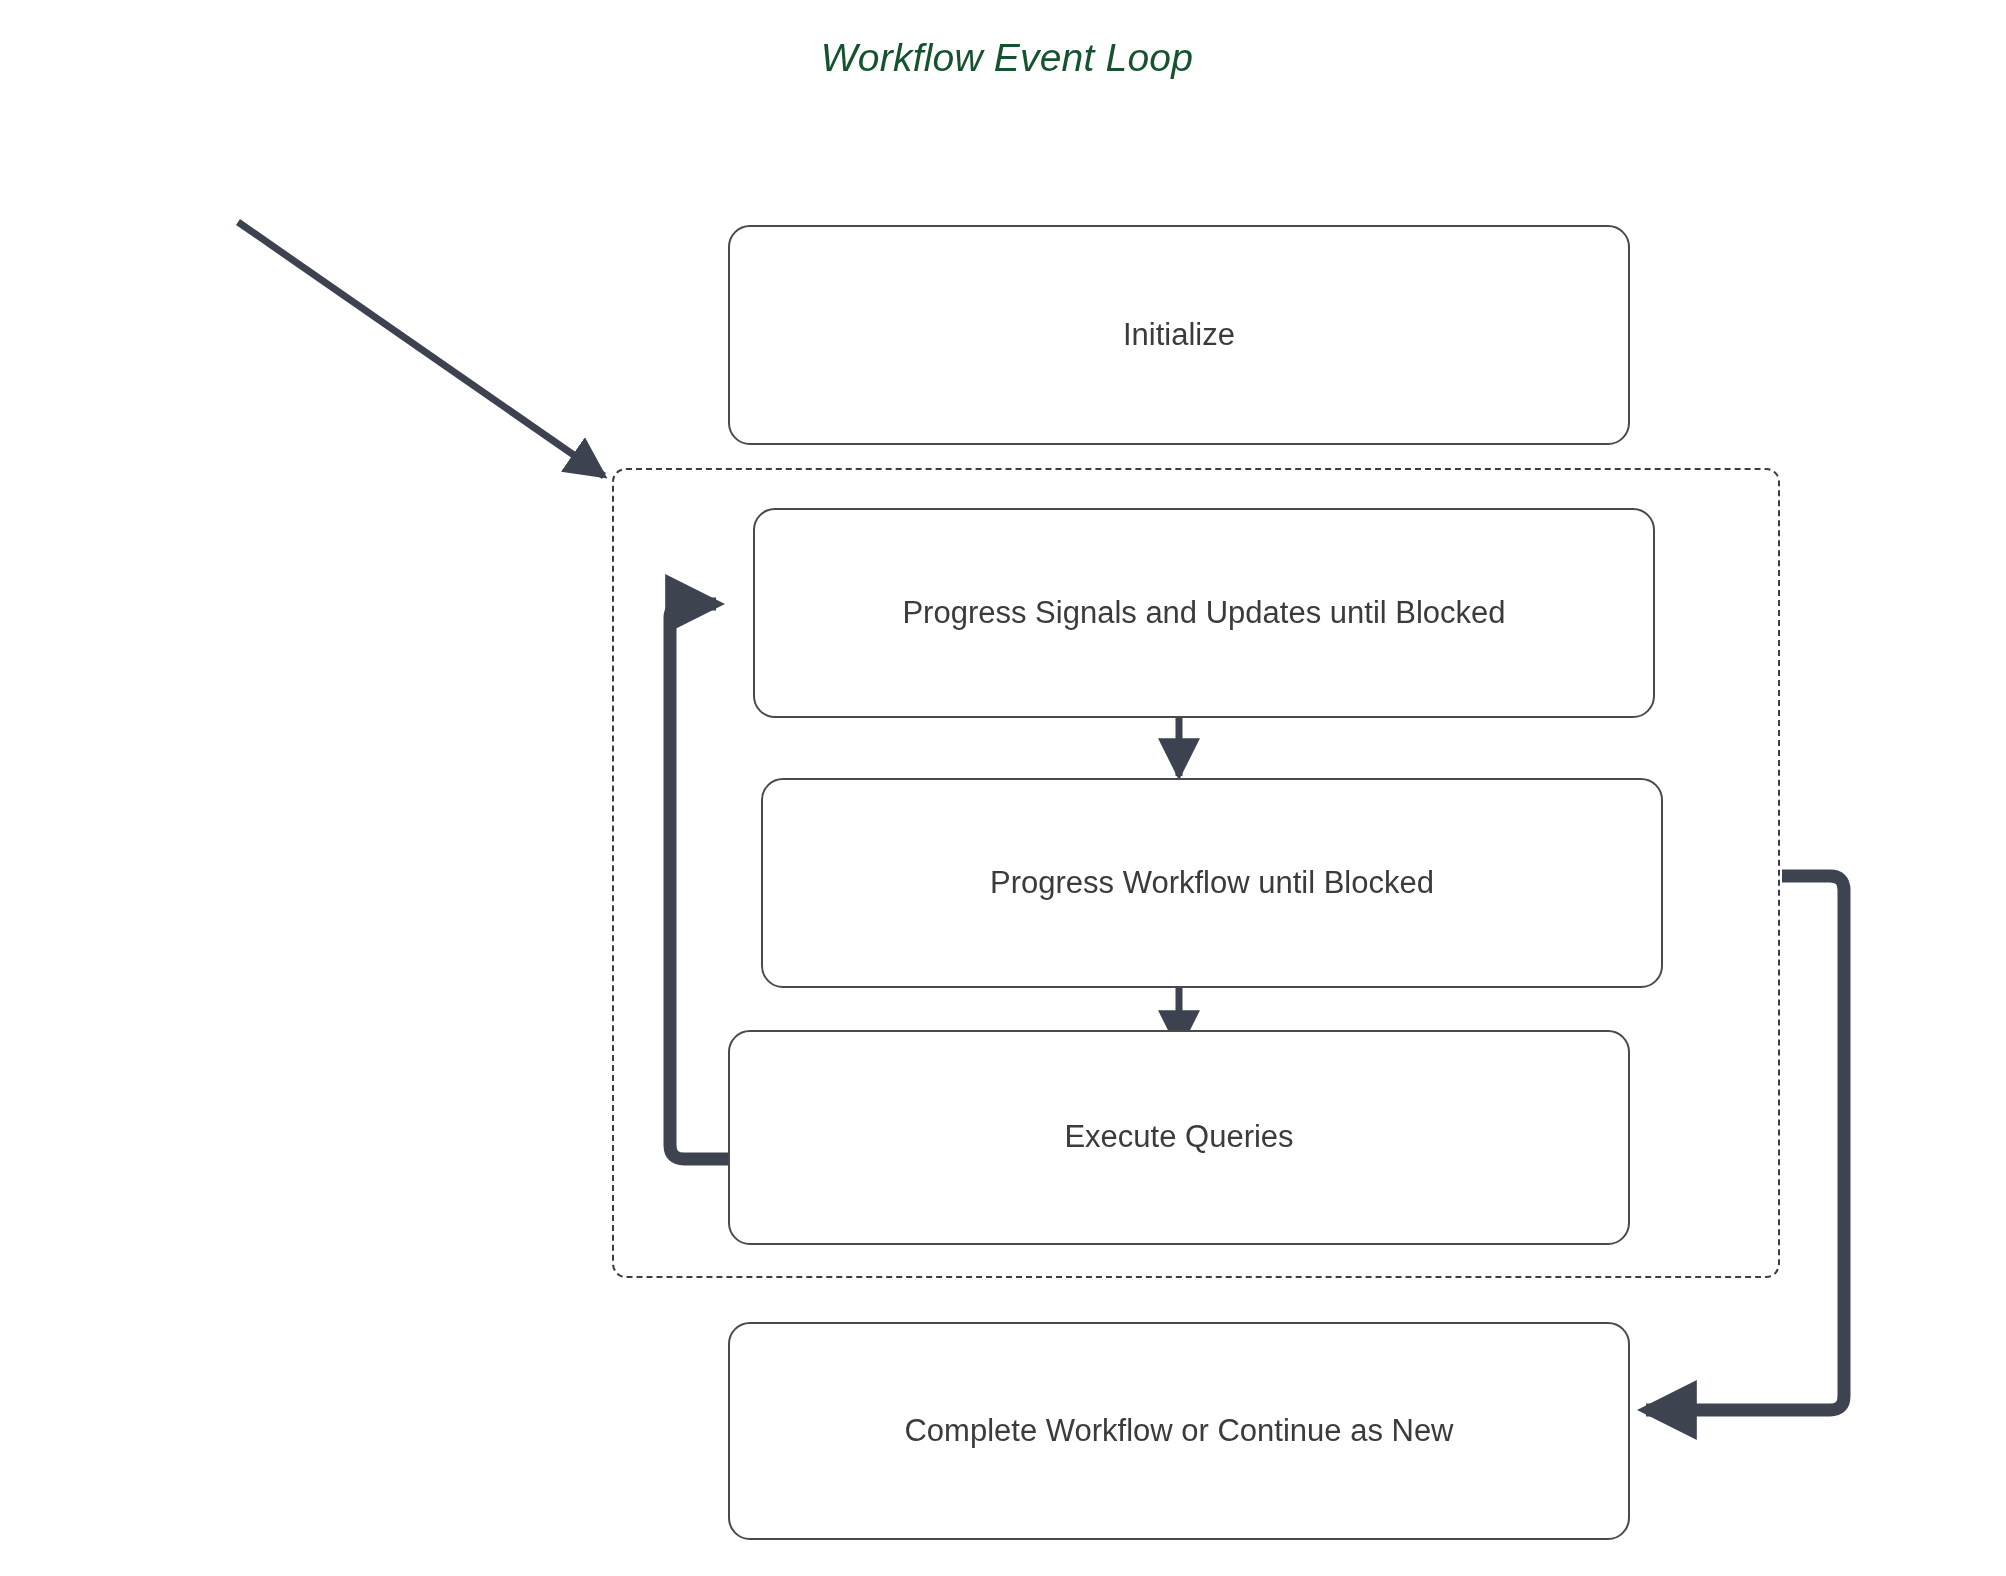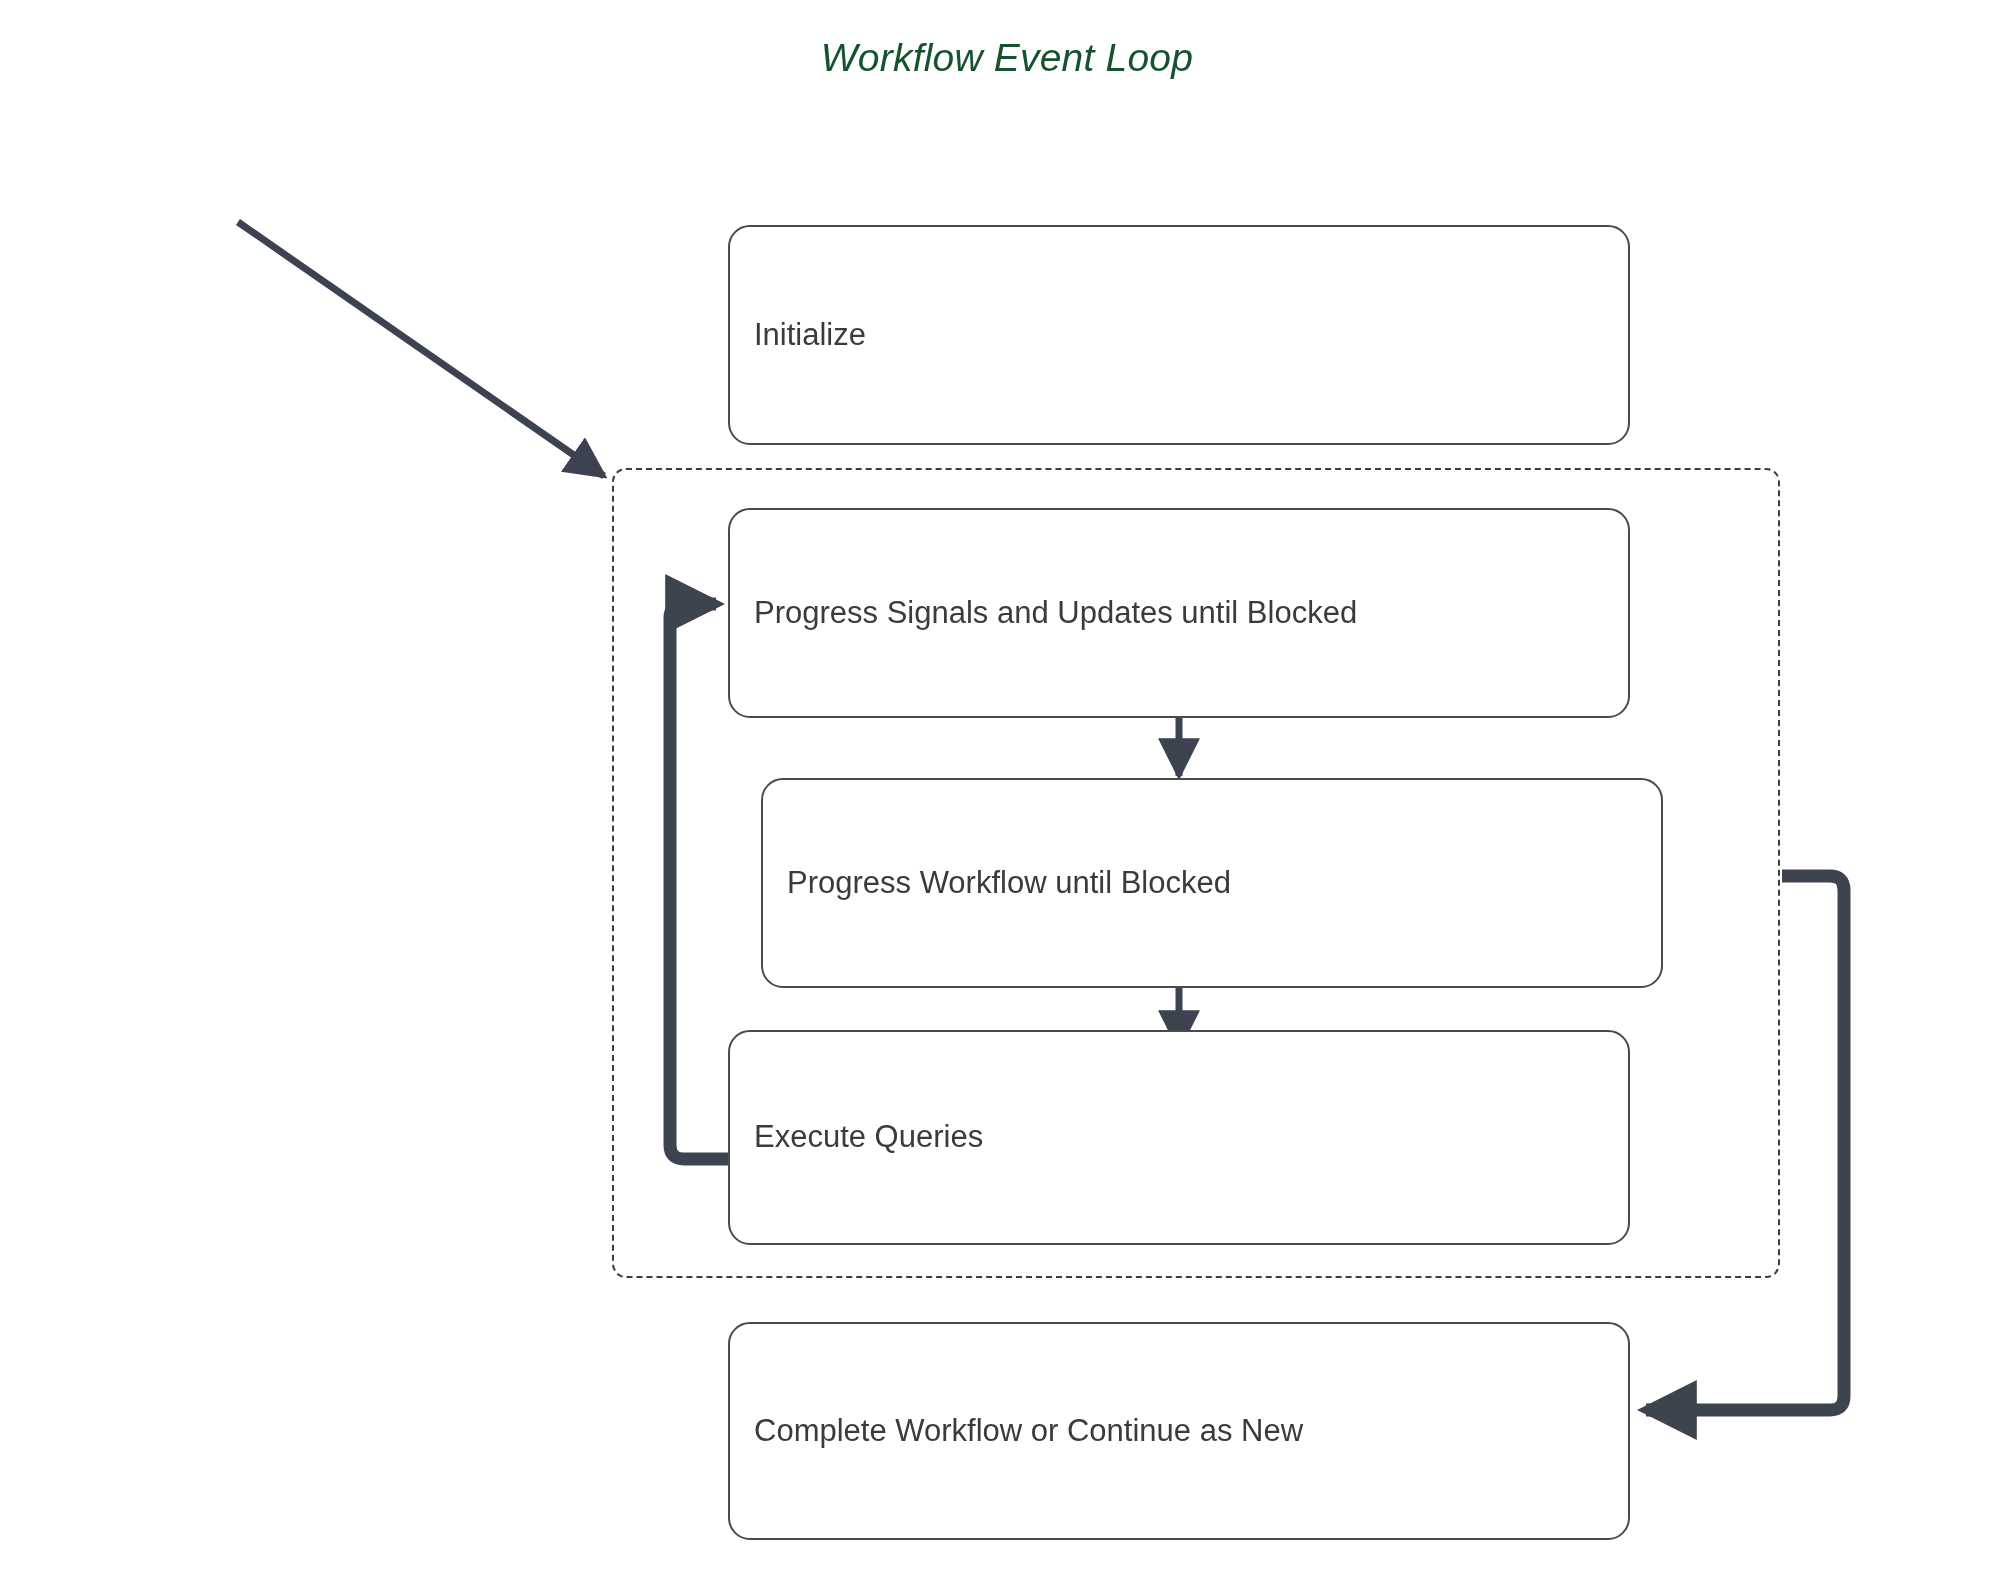--- a/index.html
+++ b/index.html
@@ -78,7 +78,7 @@
     background: #ffffff;
     display: flex;
     align-items: center;
-    justify-content: flex-start;
+    justify-content: center;
     text-align: center;
   }
   .node-label {

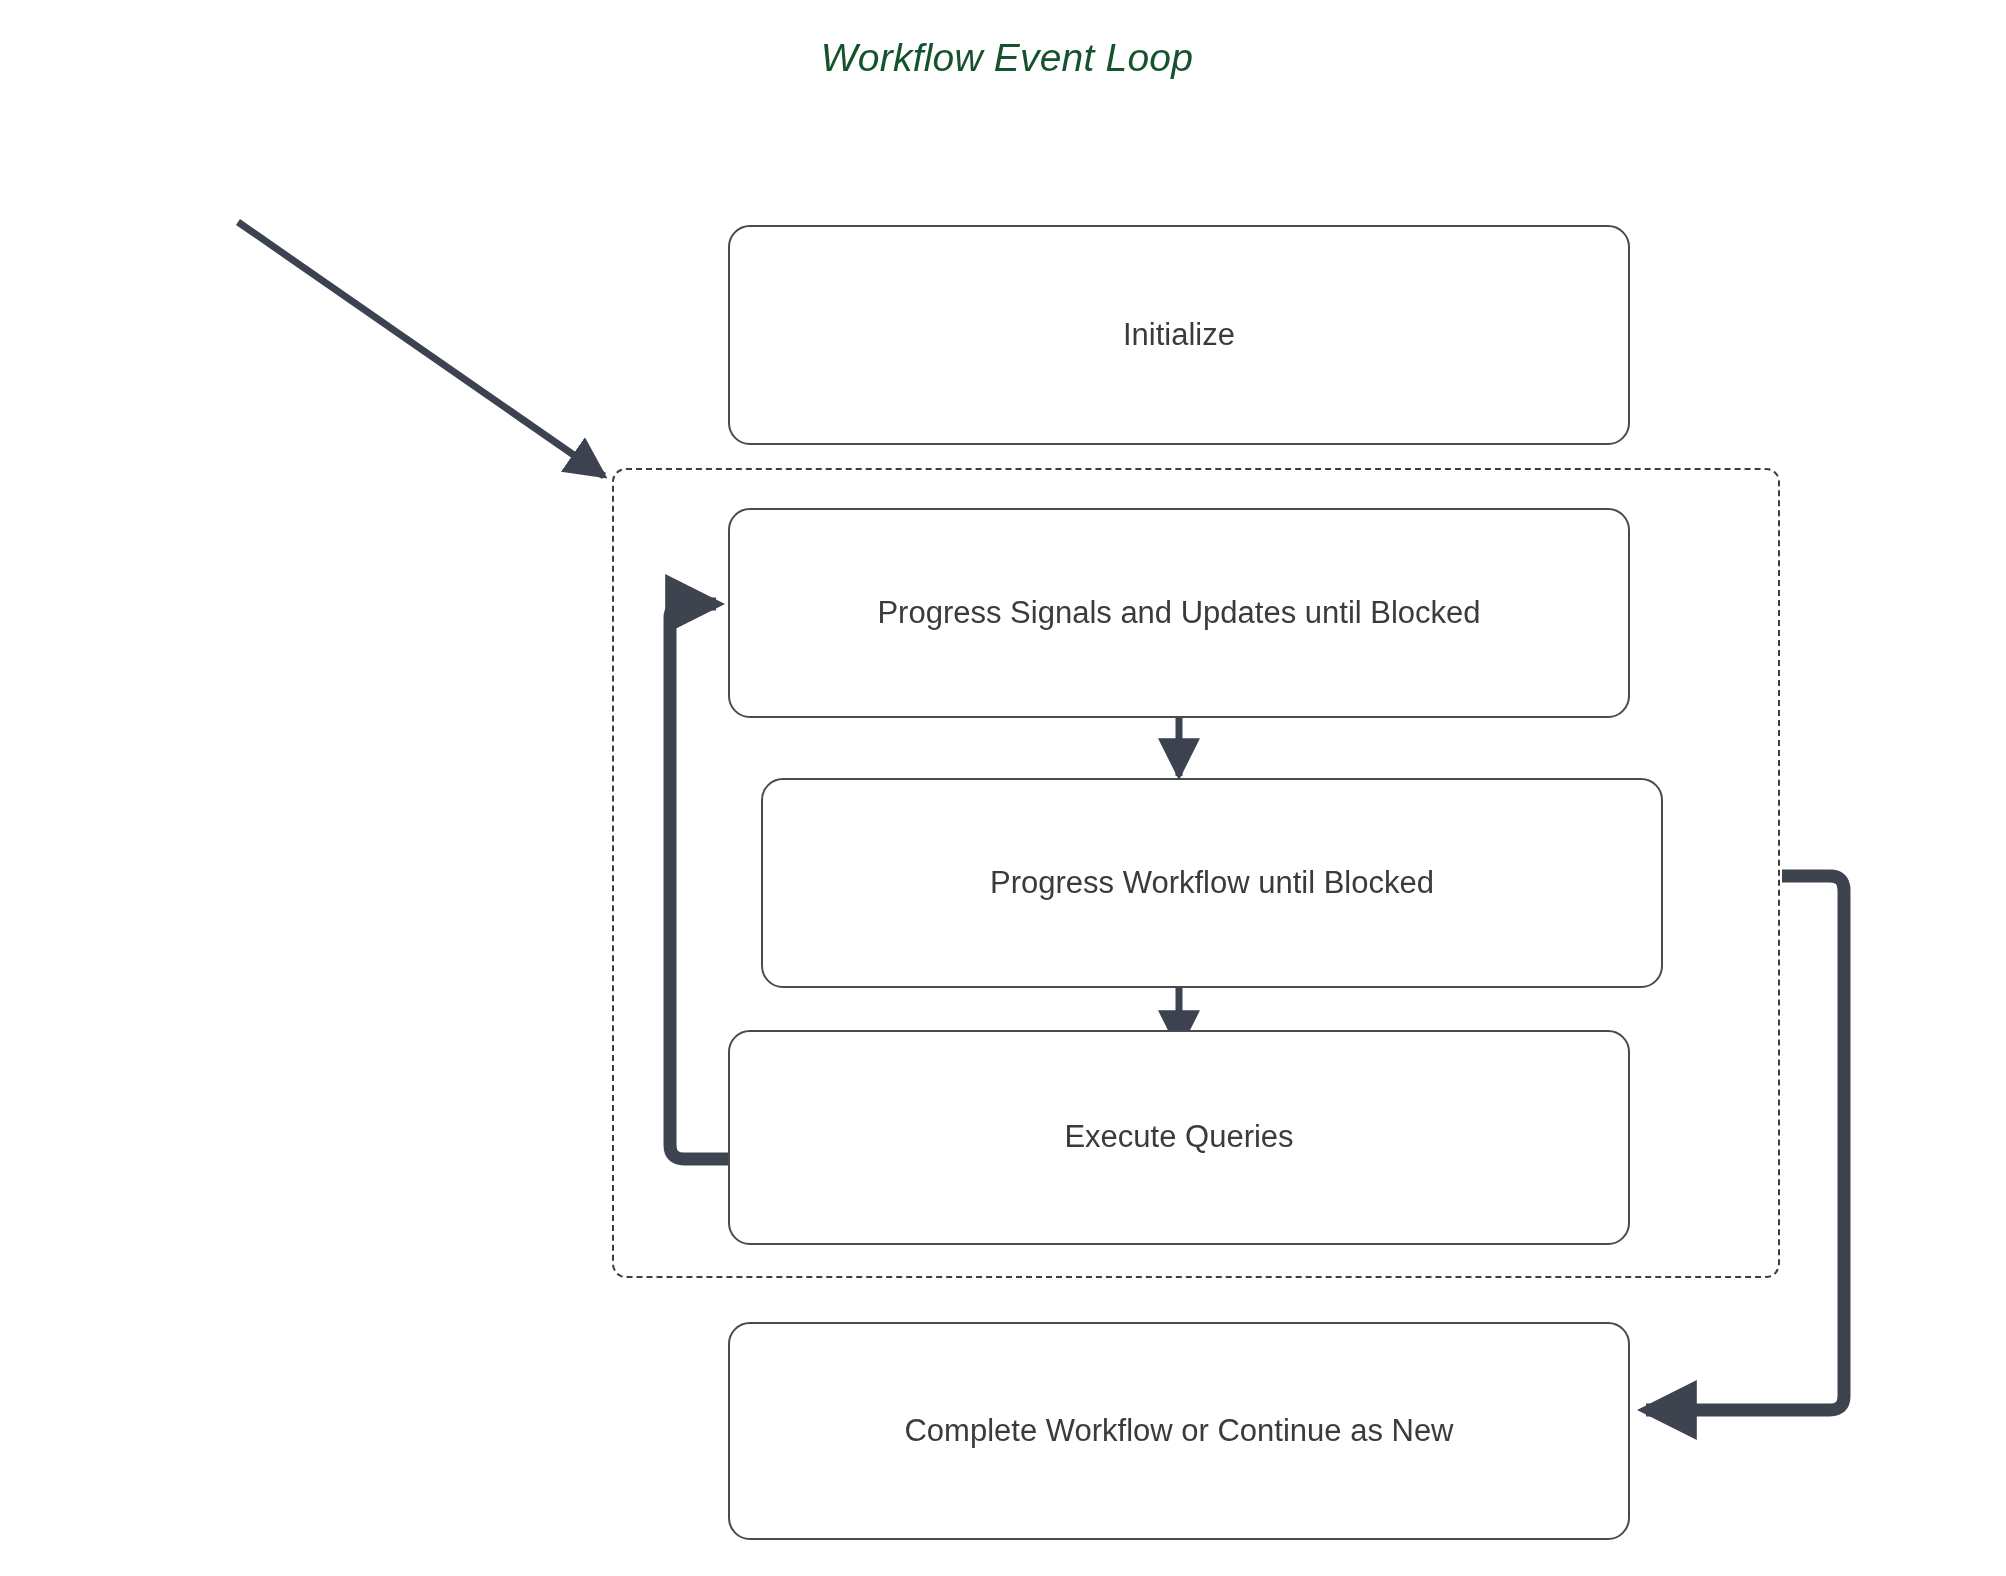--- a/index.html
+++ b/index.html
@@ -89,7 +89,7 @@
   }
 
   #node-initialize           { top: 225px;  height: 220px; }
-  #node-progress-signals     { top: 508px;  height: 210px; }
+  #node-progress-signals     { top: 508px;  height: 210px; margin-left: 25px; }
   #node-progress-workflow    { top: 778px;  height: 210px; margin-left: 33px; }
   #node-execute-queries      { top: 1030px; height: 215px; }
   #node-complete-workflow    { top: 1322px; height: 218px; }

